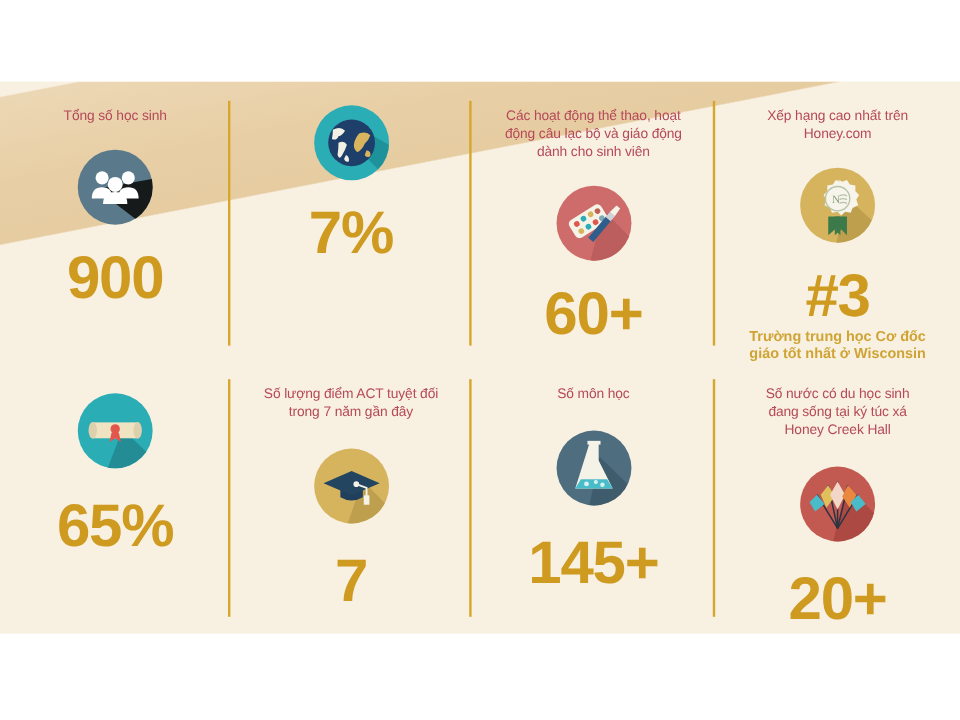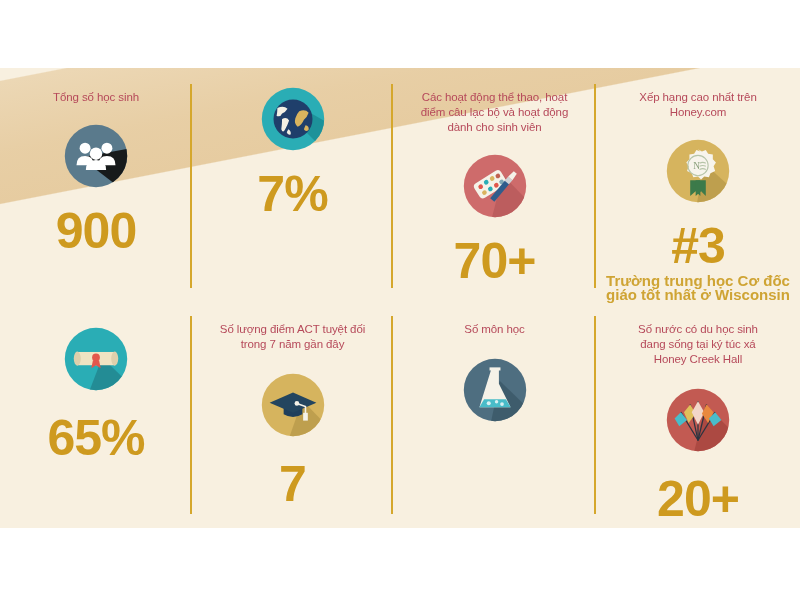--- a/index.html
+++ b/index.html
@@ -196,7 +196,7 @@
 
       <div class="cell r1 divider">
         <div class="cap">Các hoạt động thể thao, hoạt
-điểm câu lạc bộ và hoạt động
+động câu lạc bộ và giáo động
 dành cho sinh viên</div>
         <div class="icon-wrap">
           <svg viewBox="0 0 100 100" width="78" height="78">

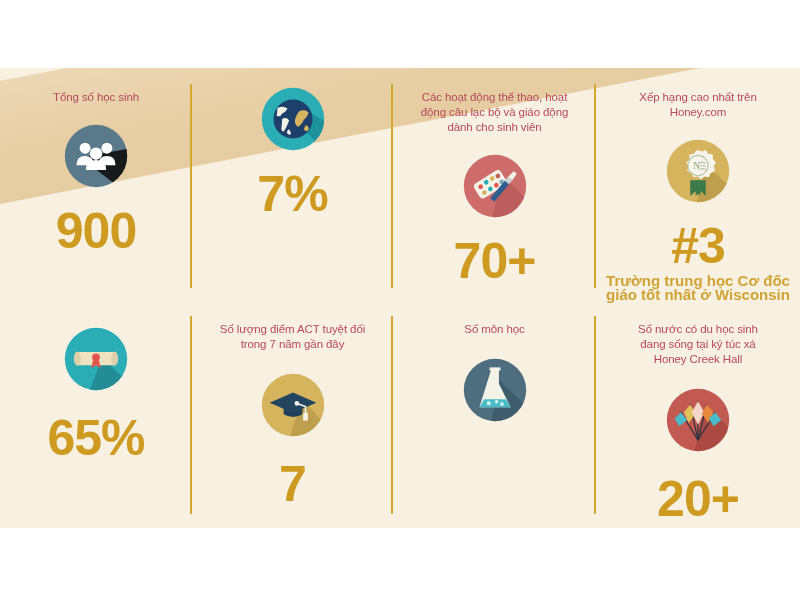--- a/index.html
+++ b/index.html
@@ -227,7 +227,7 @@
             </g>
           </svg>
         </div>
-        <div class="value">70+</div>
+        <div class="value">60+</div>
       </div>
 
       <div class="cell r1">

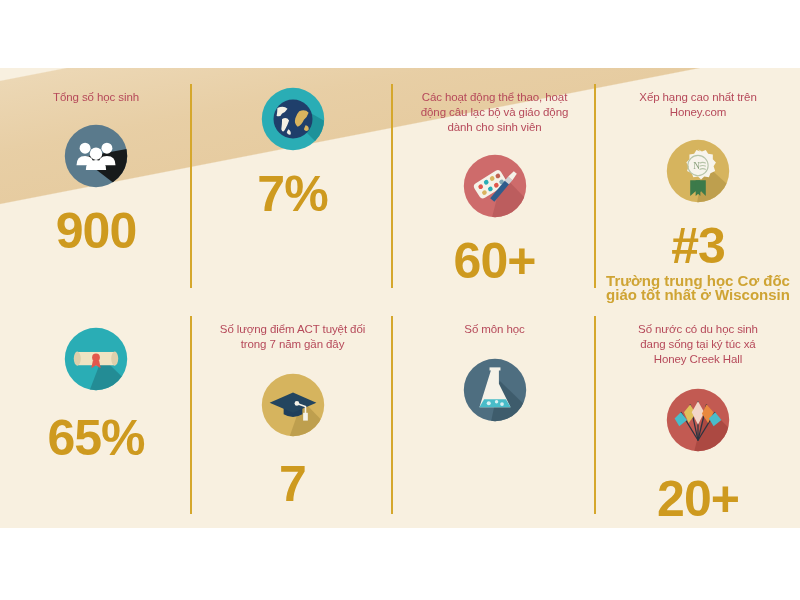--- a/index.html
+++ b/index.html
@@ -121,7 +121,7 @@
 
   .subcap {
     color: #cfa434;
-    font-size: 15px;
+    font-size: 12px;
     line-height: 13.5px;
     font-weight: 700;
     text-align: left;

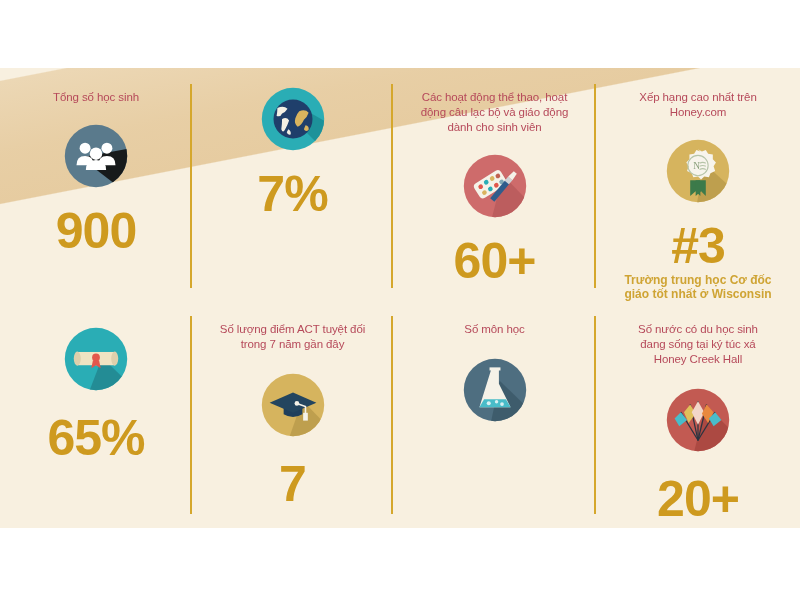--- a/index.html
+++ b/index.html
@@ -326,6 +326,7 @@
             <rect x="43" y="21" width="14" height="4" fill="#f5f2e8"></rect>
           </svg>
         </div>
+        <div class="value">145+</div>
       </div>
 
       <div class="cell r2">

